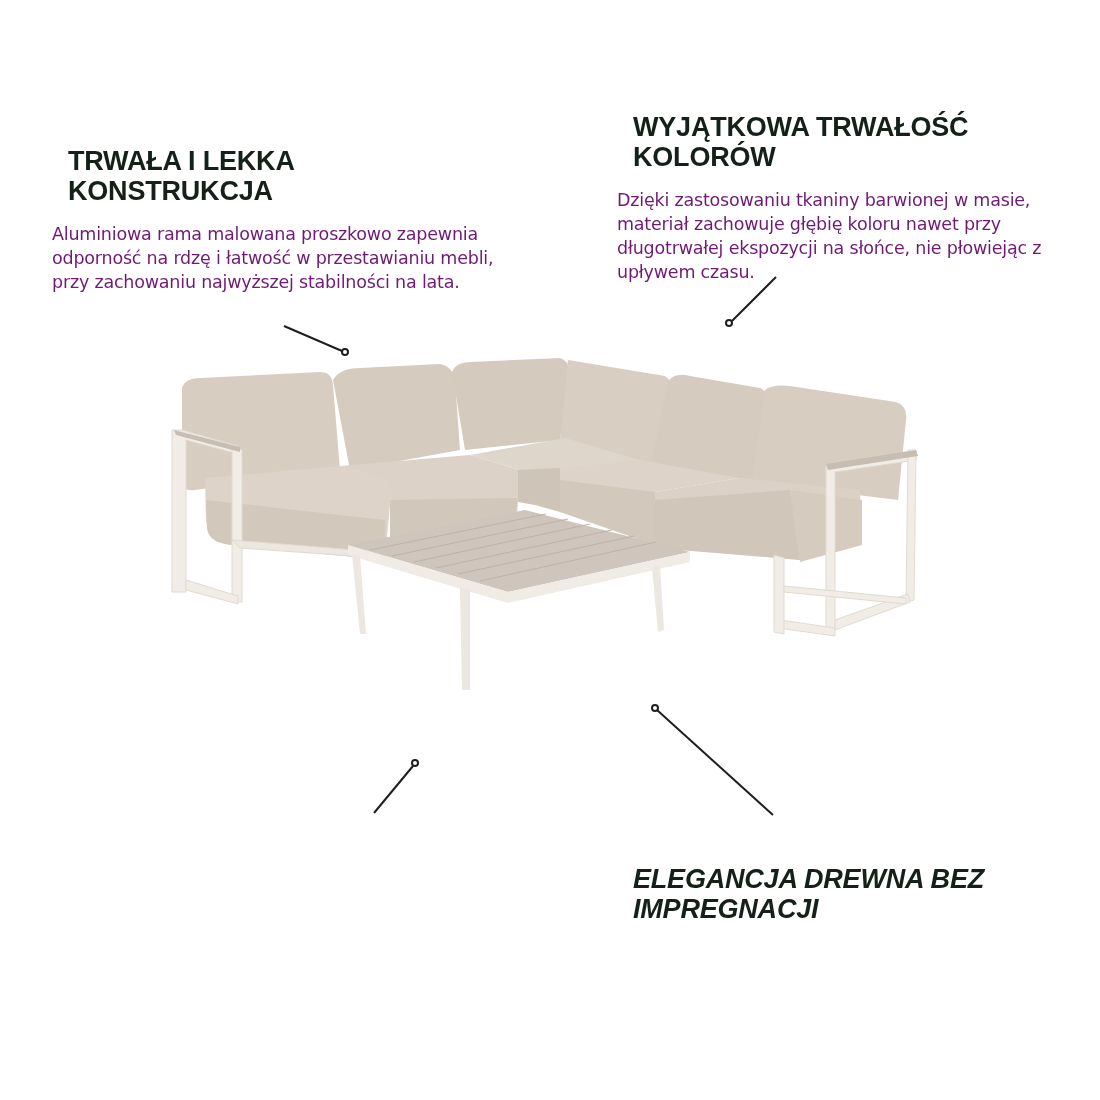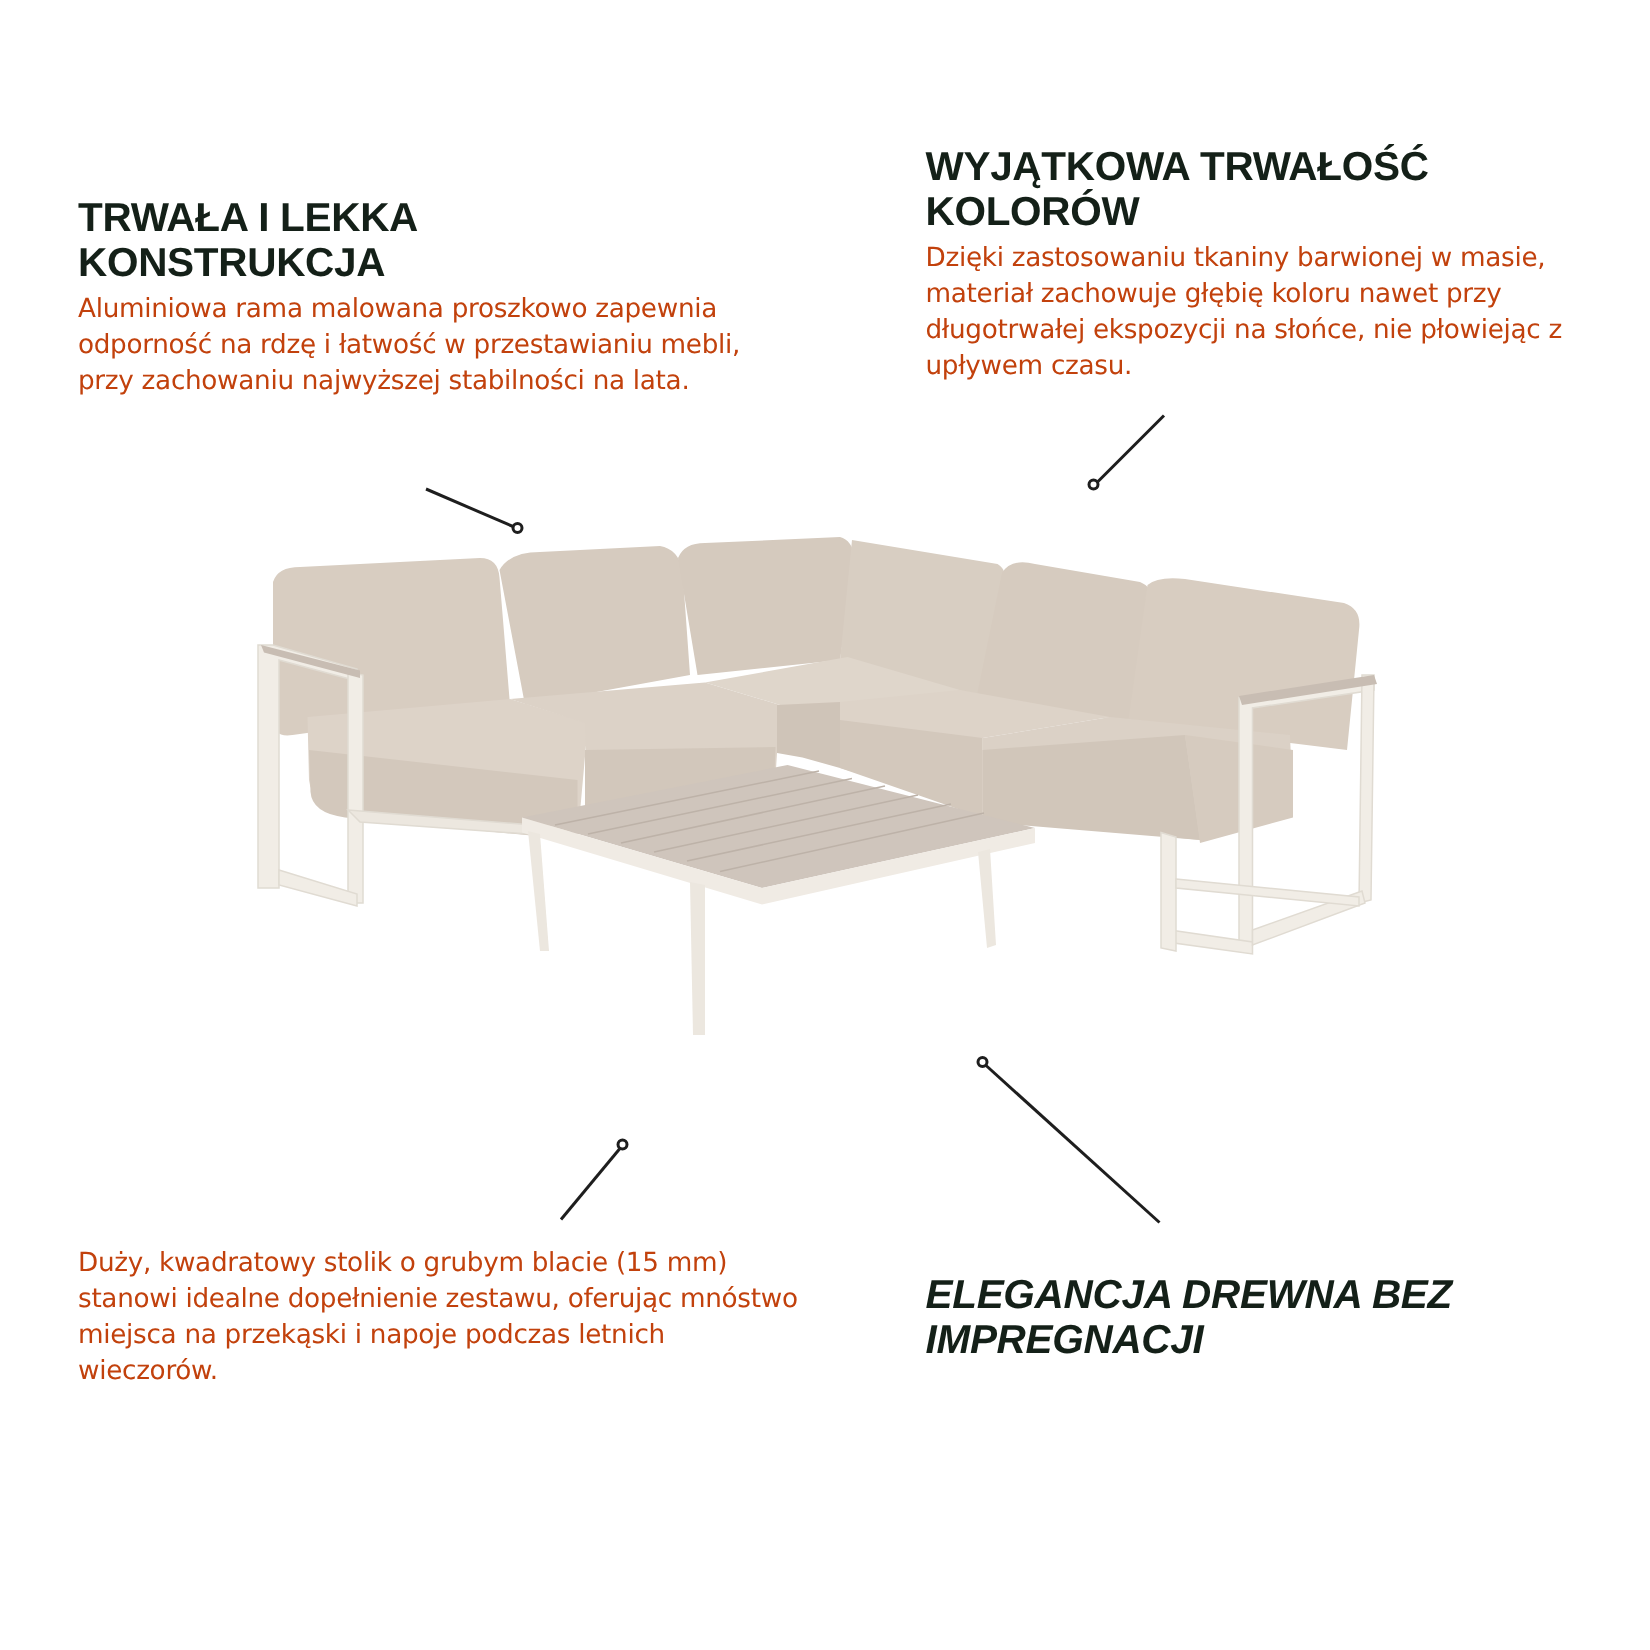--- a/index.html
+++ b/index.html
@@ -11,7 +11,7 @@
   }
   .block { position:absolute; }
   .heading {
-    margin:0;
+    margin:16px;
     font-family:"Liberation Sans", "DejaVu Sans", sans-serif;
     font-weight:700;
     font-size:27px;

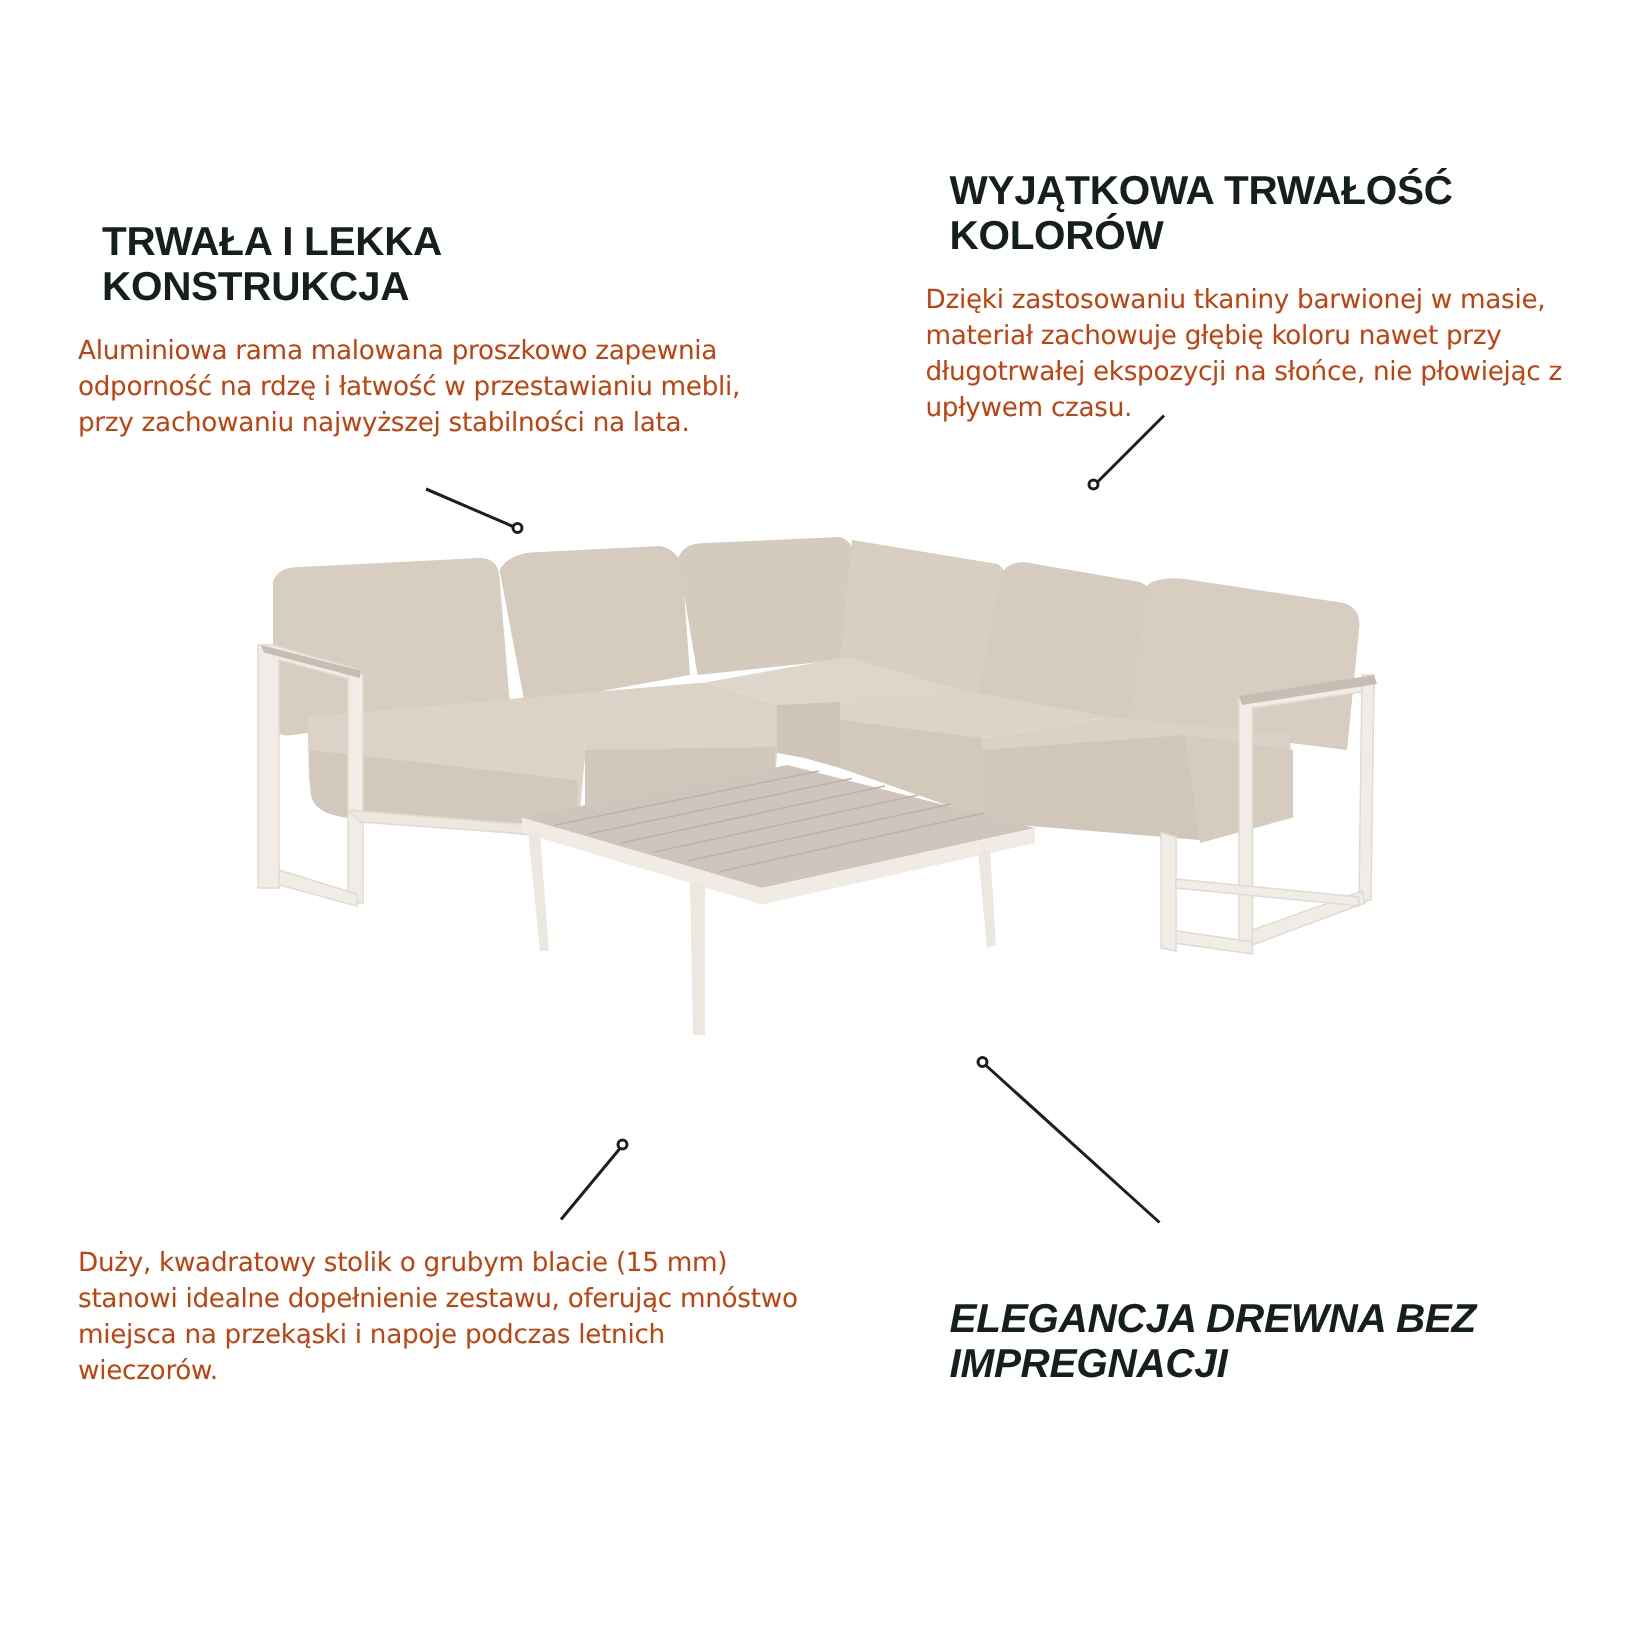--- a/index.html
+++ b/index.html
@@ -25,7 +25,7 @@
     font-family:"DejaVu Sans", sans-serif;
     font-size:17.5px;
     line-height:24px;
-    color:#c2410c;
+    color:#701a75;
     letter-spacing:-0.2px;
   }
   #b1 { left:52px; top:130px; width:470px; }

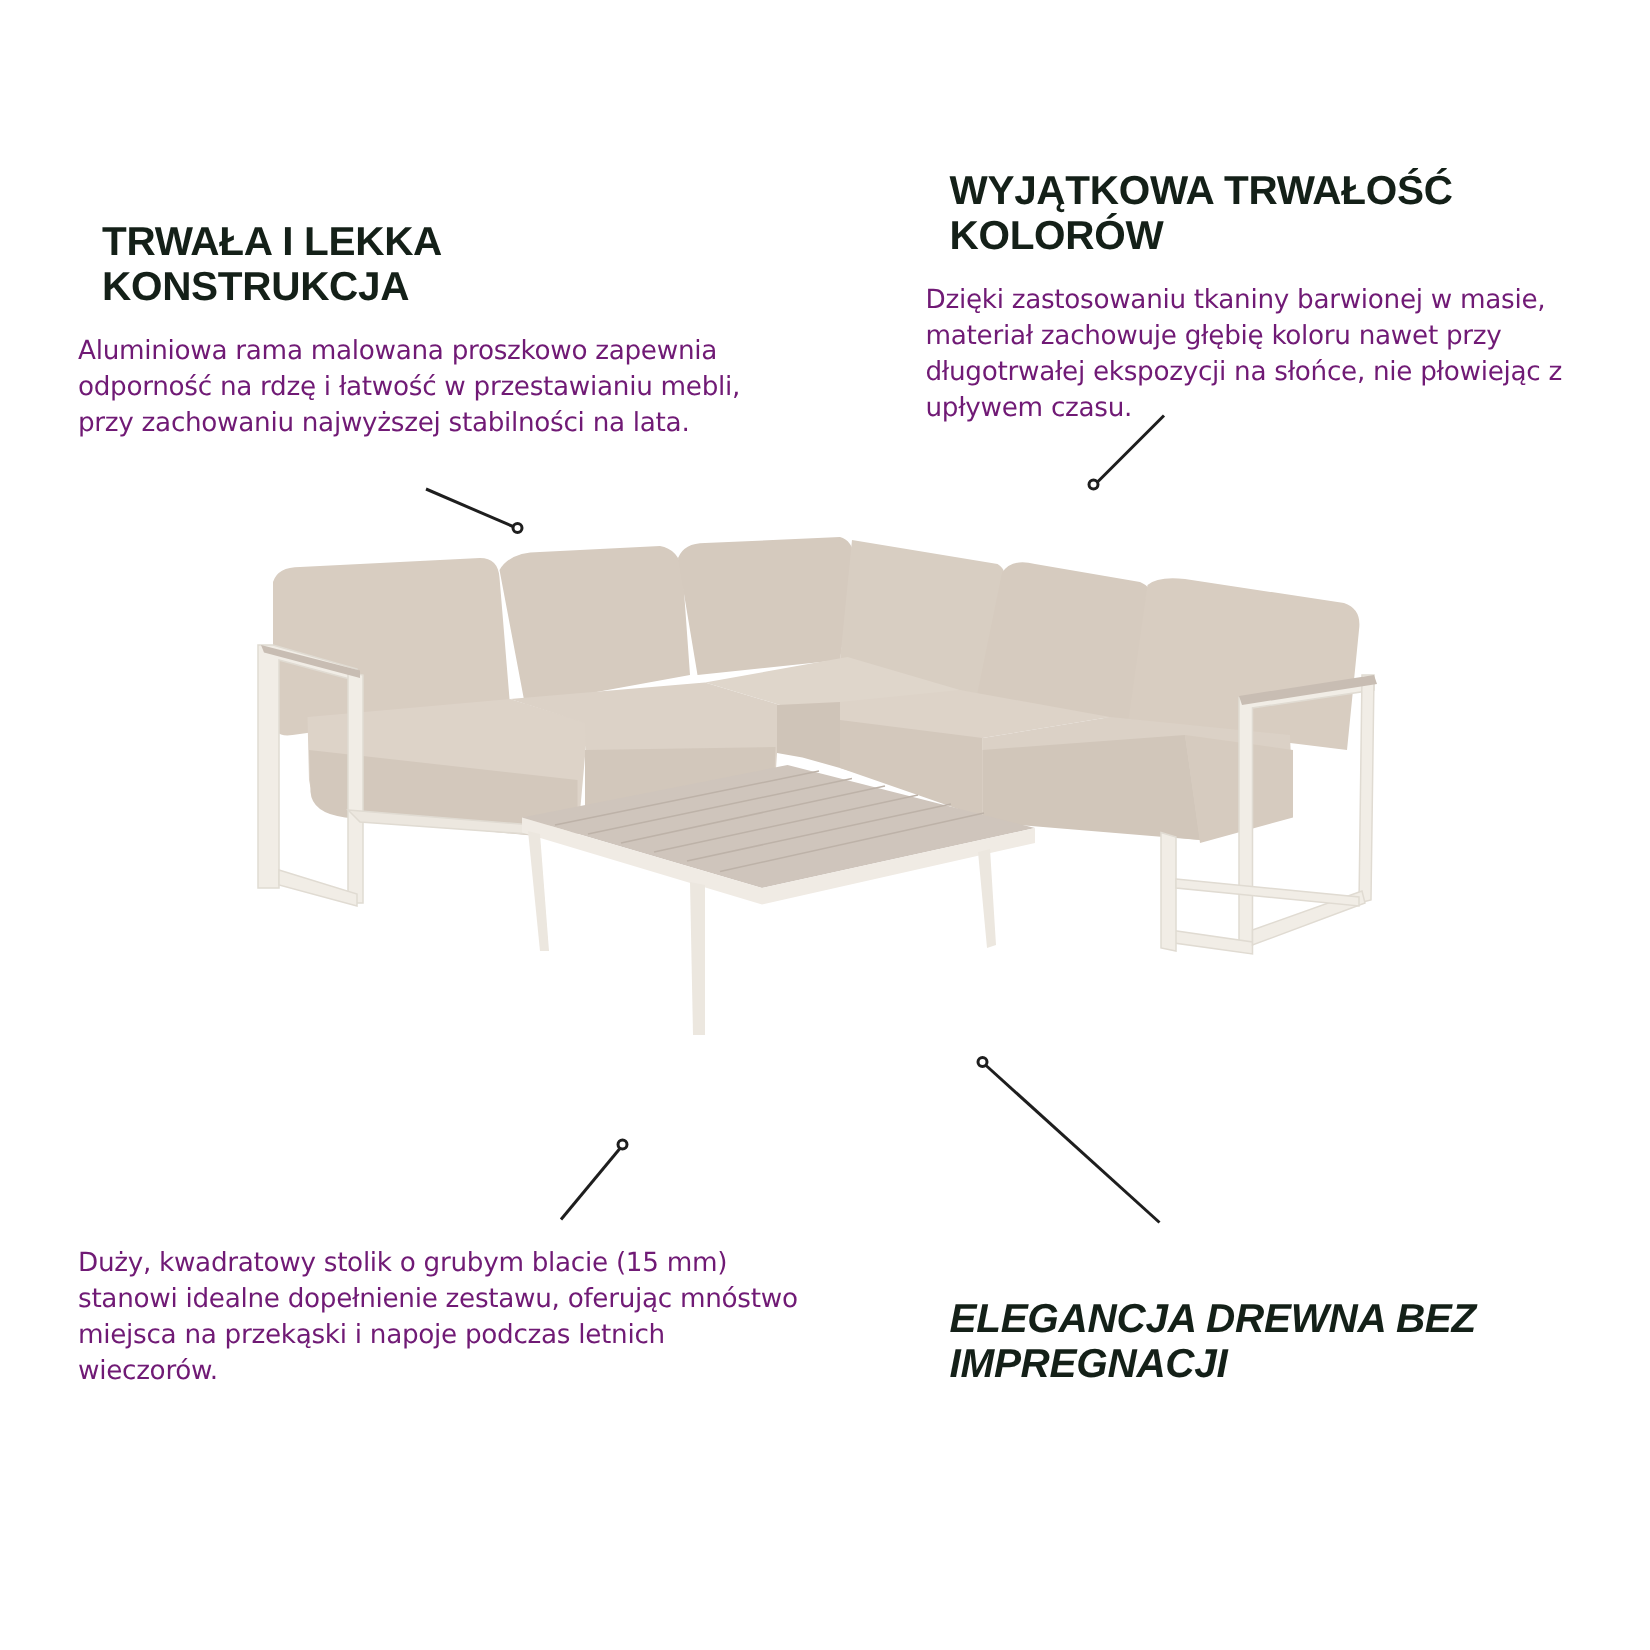--- a/index.html
+++ b/index.html
@@ -121,7 +121,6 @@
 </section>
 
 <section class="block" id="b3">
-  <p class="body-text">Duży, kwadratowy stolik o grubym blacie (15 mm) stanowi idealne dopełnienie zestawu, oferując mnóstwo miejsca na przekąski i napoje podczas letnich wieczorów.</p>
 </section>
 
 <section class="block" id="b4">

